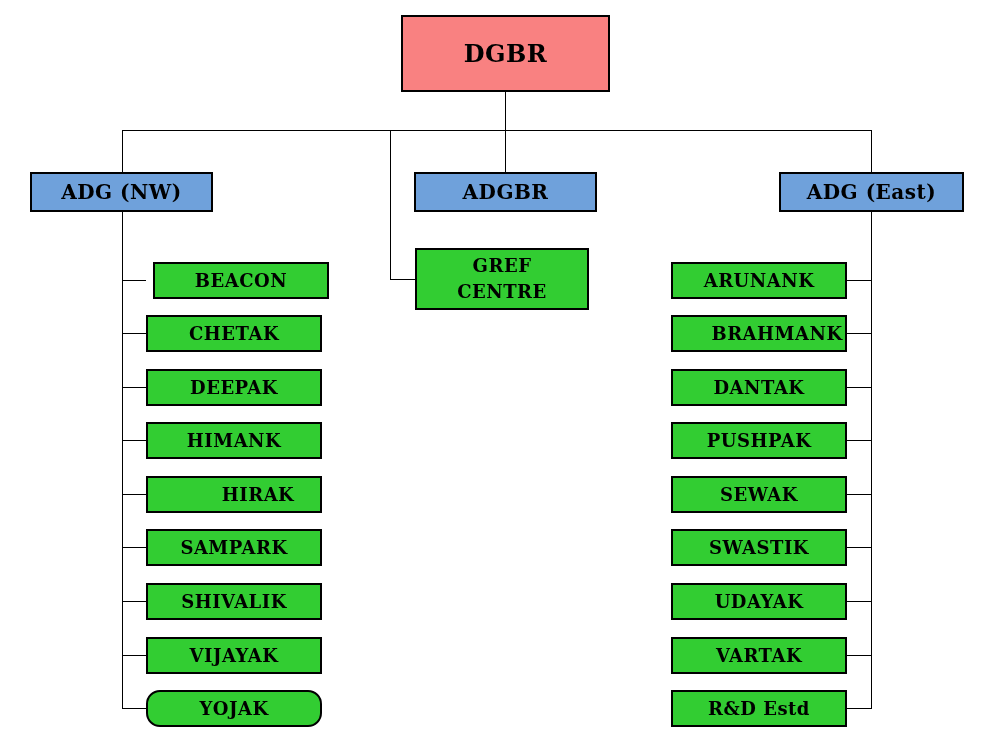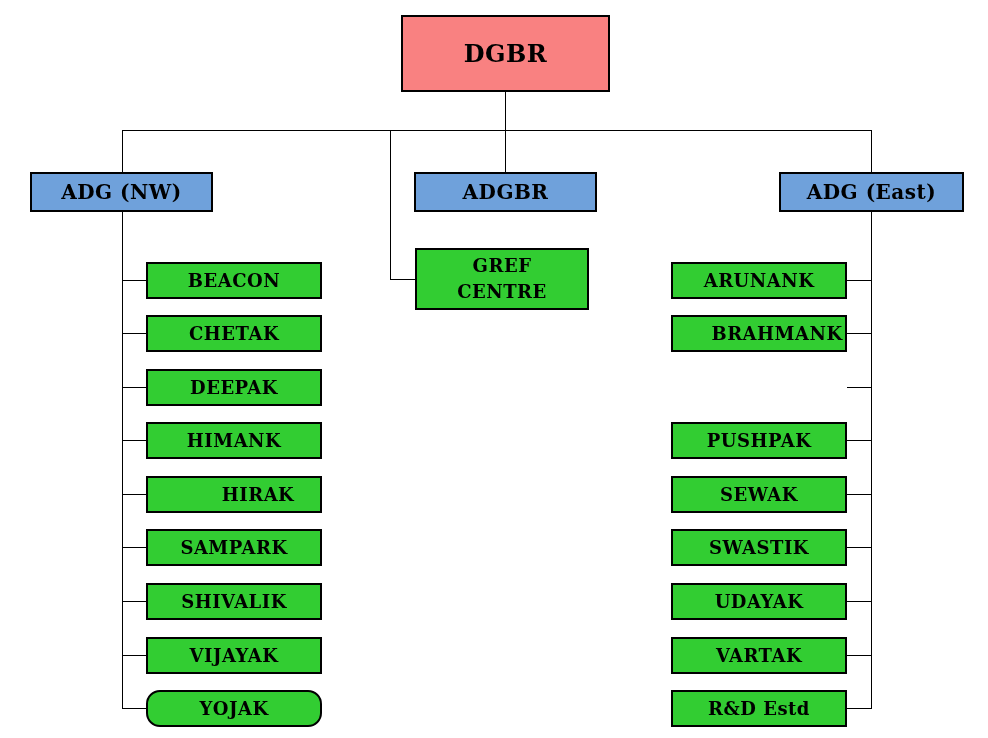--- a/index.html
+++ b/index.html
@@ -115,7 +115,7 @@
     <span>CENTRE</span>
   </div>
 
-  <div class="node node-unit unit-left" style="top:262px;">
+  <div class="node node-unit unit-left" style="top:262px;margin-left:7px;">
     <span>BEACON</span>
   </div>
   <div class="node node-unit unit-left" style="top:315px;">

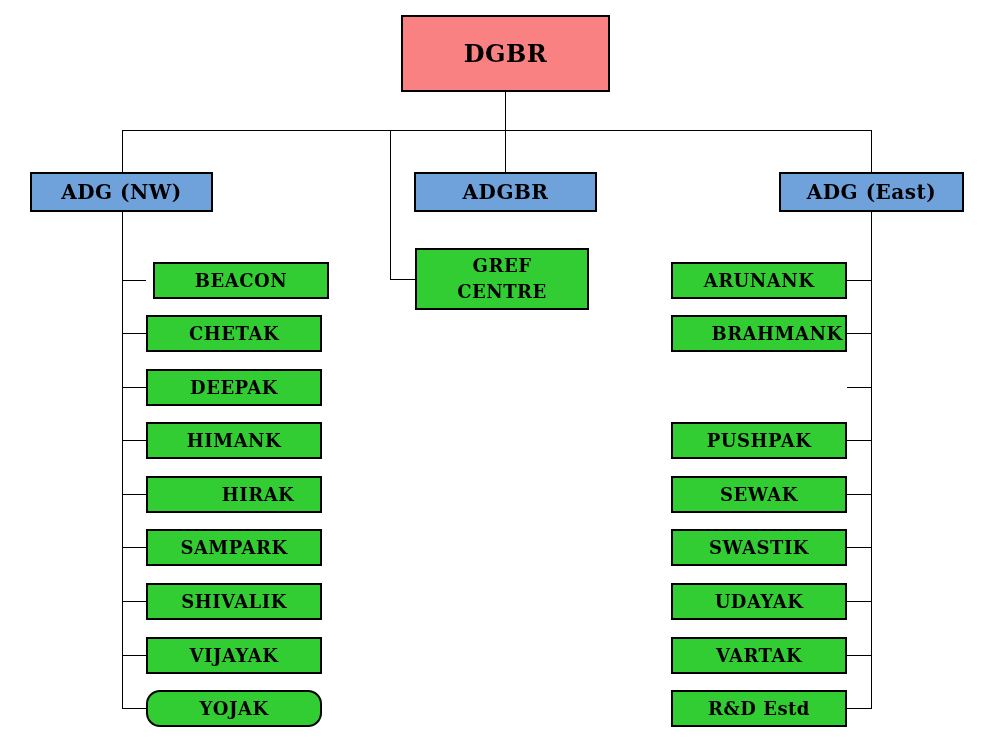--- a/index.html
+++ b/index.html
@@ -149,6 +149,9 @@
   <div class="node node-unit unit-right" style="top:315px;padding-left:36px;">
     <span>BRAHMANK</span>
   </div>
+  <div class="node node-unit unit-right" style="top:369px;">
+    <span>DANTAK</span>
+  </div>
   <div class="node node-unit unit-right" style="top:422px;">
     <span>PUSHPAK</span>
   </div>

